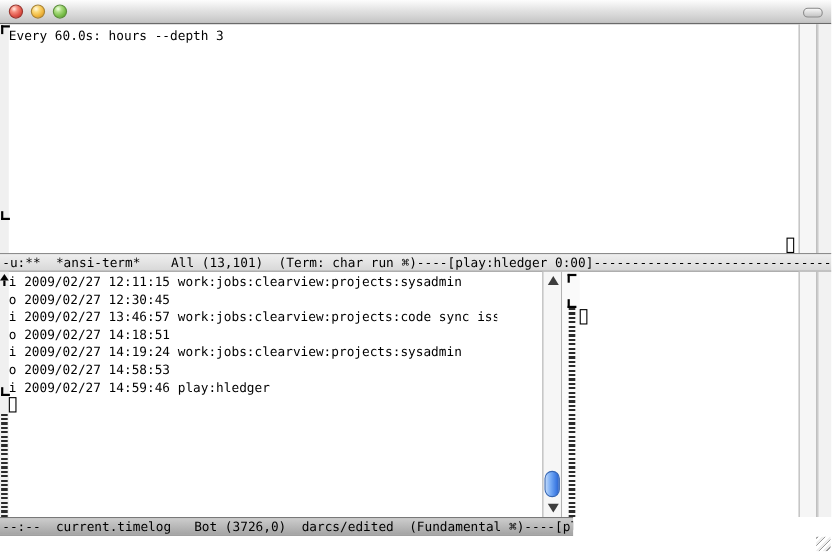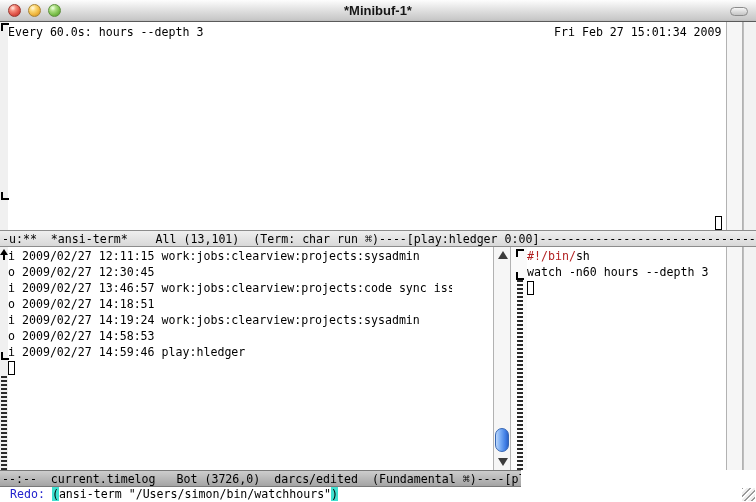--- a/index.html
+++ b/index.html
@@ -70,7 +70,6 @@
     <div class="tl-btn tl-red"></div>
     <div class="tl-btn tl-yellow"></div>
     <div class="tl-btn tl-green"></div>
-    <div class="title-text">*Minibuf-1*</div>
     <div class="lozenge"></div>
   </div>
 

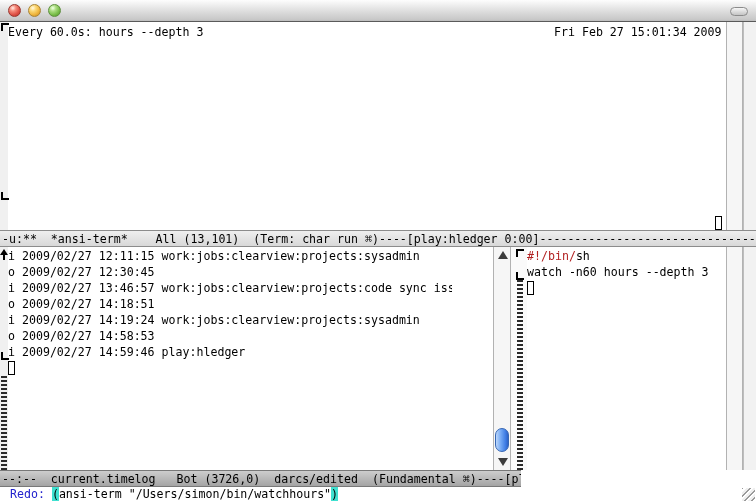--- a/index.html
+++ b/index.html
@@ -80,7 +80,6 @@
 
   <div class="abs" style="left:8px;top:22px;width:718px;height:208px;overflow:hidden;">
     <div class="mono abs" style="left:0;top:2px;">Every 60.0s: hours --depth 3</div>
-    <div class="mono abs" style="left:546px;top:2px;">Fri Feb 27 15:01:34 2009</div>
   </div>
   <div class="hollow-cursor" style="left:715px;top:216px;"></div>
 

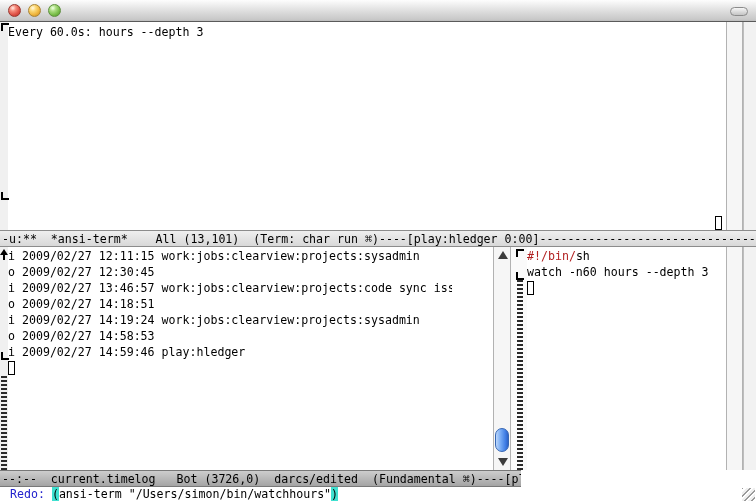--- a/index.html
+++ b/index.html
@@ -117,10 +117,6 @@
     <div class="empty-dashes" style="left:6px;top:33px;height:190px;"></div>
   </div>
 
-  <div class="abs" style="left:527px;top:247px;width:199px;height:223px;overflow:hidden;">
-    <div class="mono abs" style="left:0;top:1px;"><span class="shebang-red">#!/bin/</span><span>sh</span></div>
-    <div class="mono abs" style="left:0;top:17px;">watch -n60 hours --depth 3</div>
-  </div>
   <div class="hollow-cursor" style="left:527px;top:281px;"></div>
 
   <div class="scrolltrack" style="left:726px;top:247px;width:17px;height:223px;"></div>

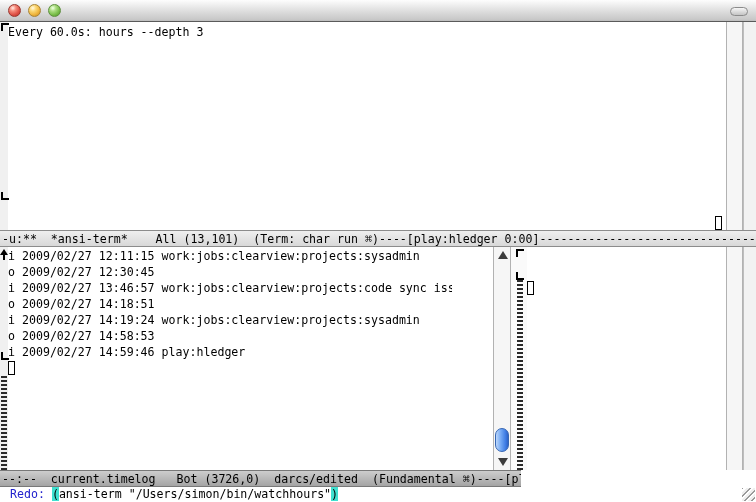--- a/index.html
+++ b/index.html
@@ -124,9 +124,6 @@
 
   <div class="modeline ml-active" style="left:0;top:470px;width:521px;">--:--  current.timelog   Bot (3726,0)  darcs/edited  (Fundamental ⌘)----[play:hledger 0:00]</div>
 
-  <div class="minibuffer">
-    <div class="mb-text"><span class="mb-prompt">Redo: </span><span class="paren-match">(</span><span>ansi-term "/Users/simon/bin/watchhours"</span><span class="paren-match">)</span></div>
-  </div>
 
   <div class="resize-grip"></div>
 

